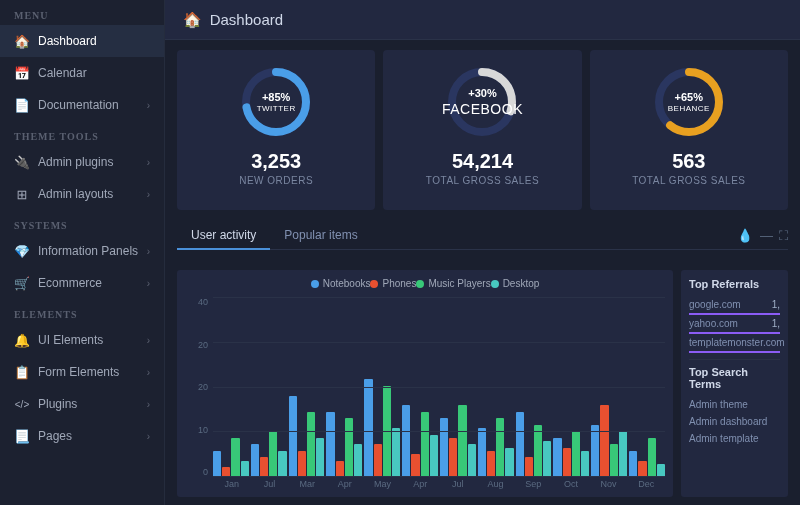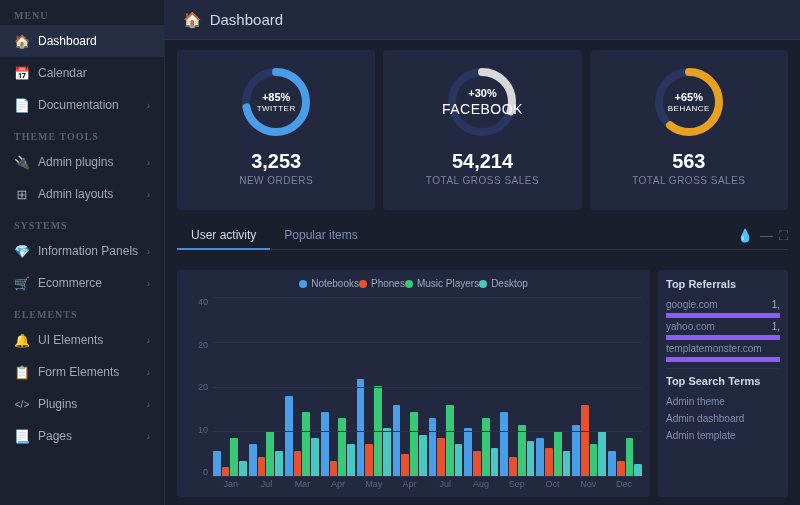--- a/index.html
+++ b/index.html
@@ -246,7 +246,7 @@
 
     
     .side-panel {
-      width: 130px;
+      width: 107px;
       background: #222840;
       border-radius: 3px;
       padding: 8px;

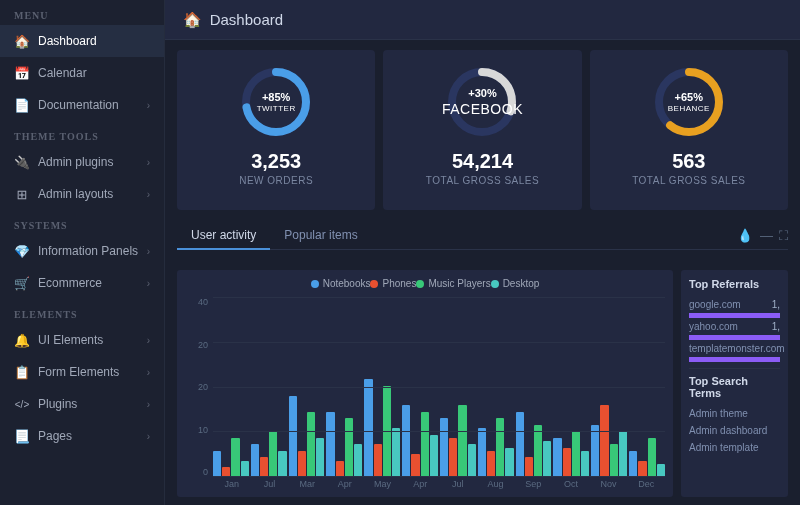--- a/index.html
+++ b/index.html
@@ -265,7 +265,7 @@
       color: #8090b0;
       font-size: 10px;
       padding: 3px 0;
-      border-bottom: 5px solid #8b5cf6;
+      border-bottom: 2px solid #8b5cf6;
     }
     .side-item:last-child { border-bottom: none; }
     .side-item-label { flex: 1; }

